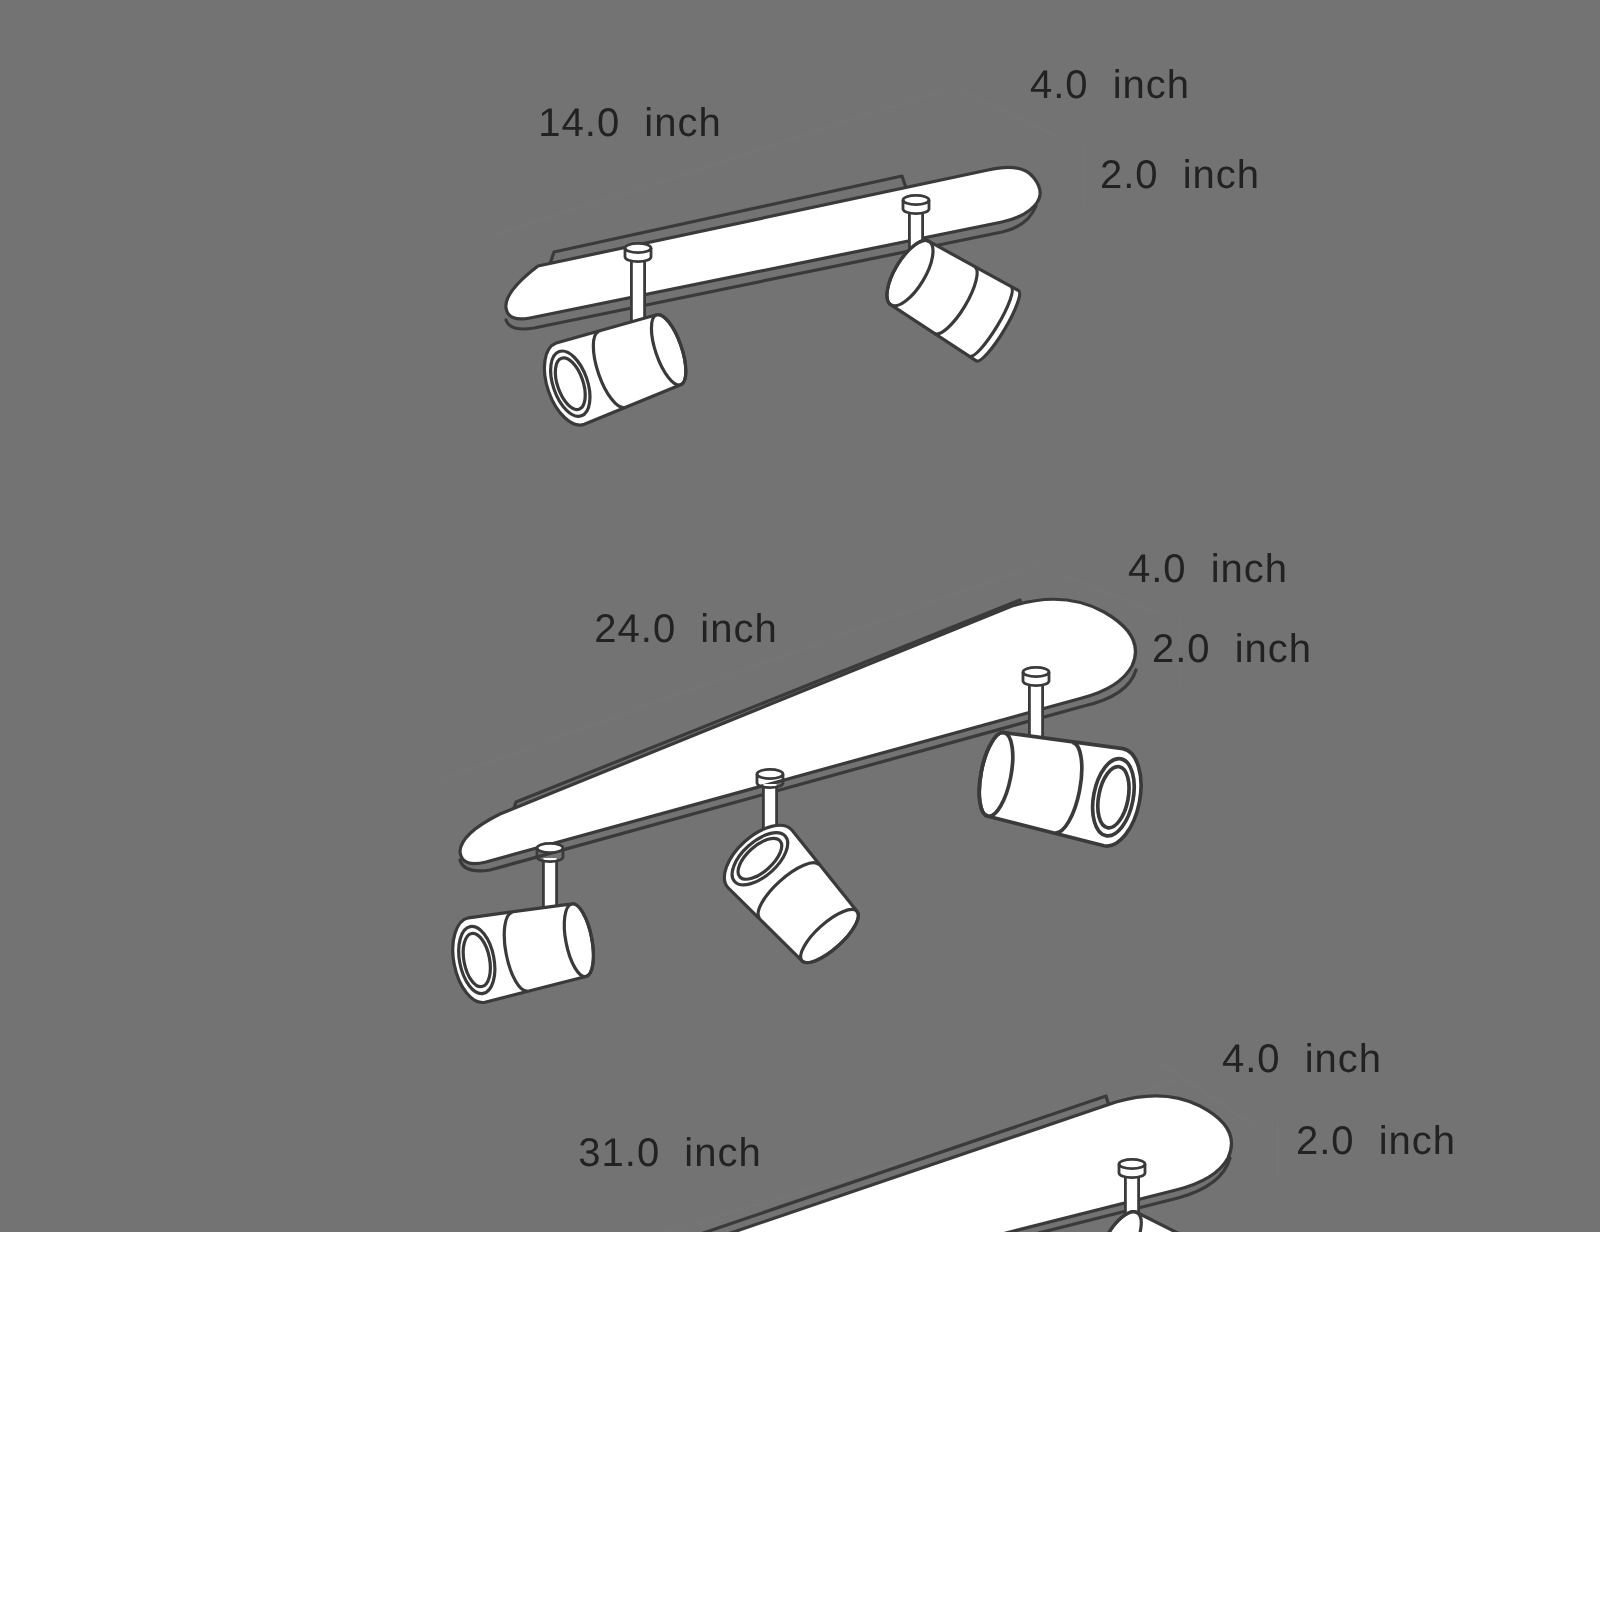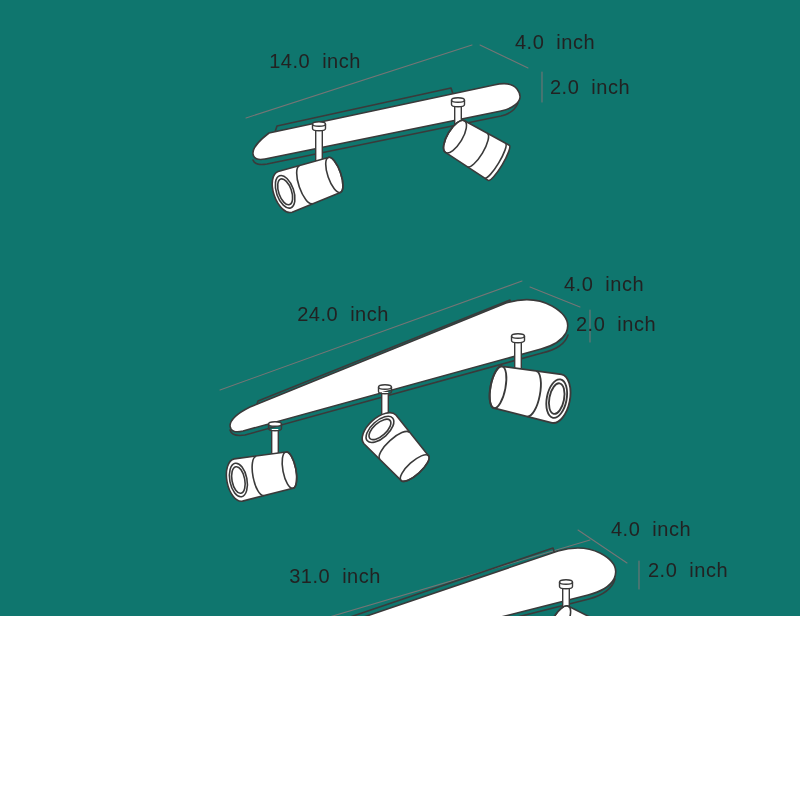--- a/index.html
+++ b/index.html
@@ -11,7 +11,7 @@
     position: relative;
     width: 800px;
     height: 616px;
-    background: #0f766e;
+    background: #737373;
     overflow: hidden;
     font-family: "Liberation Sans", "DejaVu Sans", sans-serif;
     text-decoration: underline;

